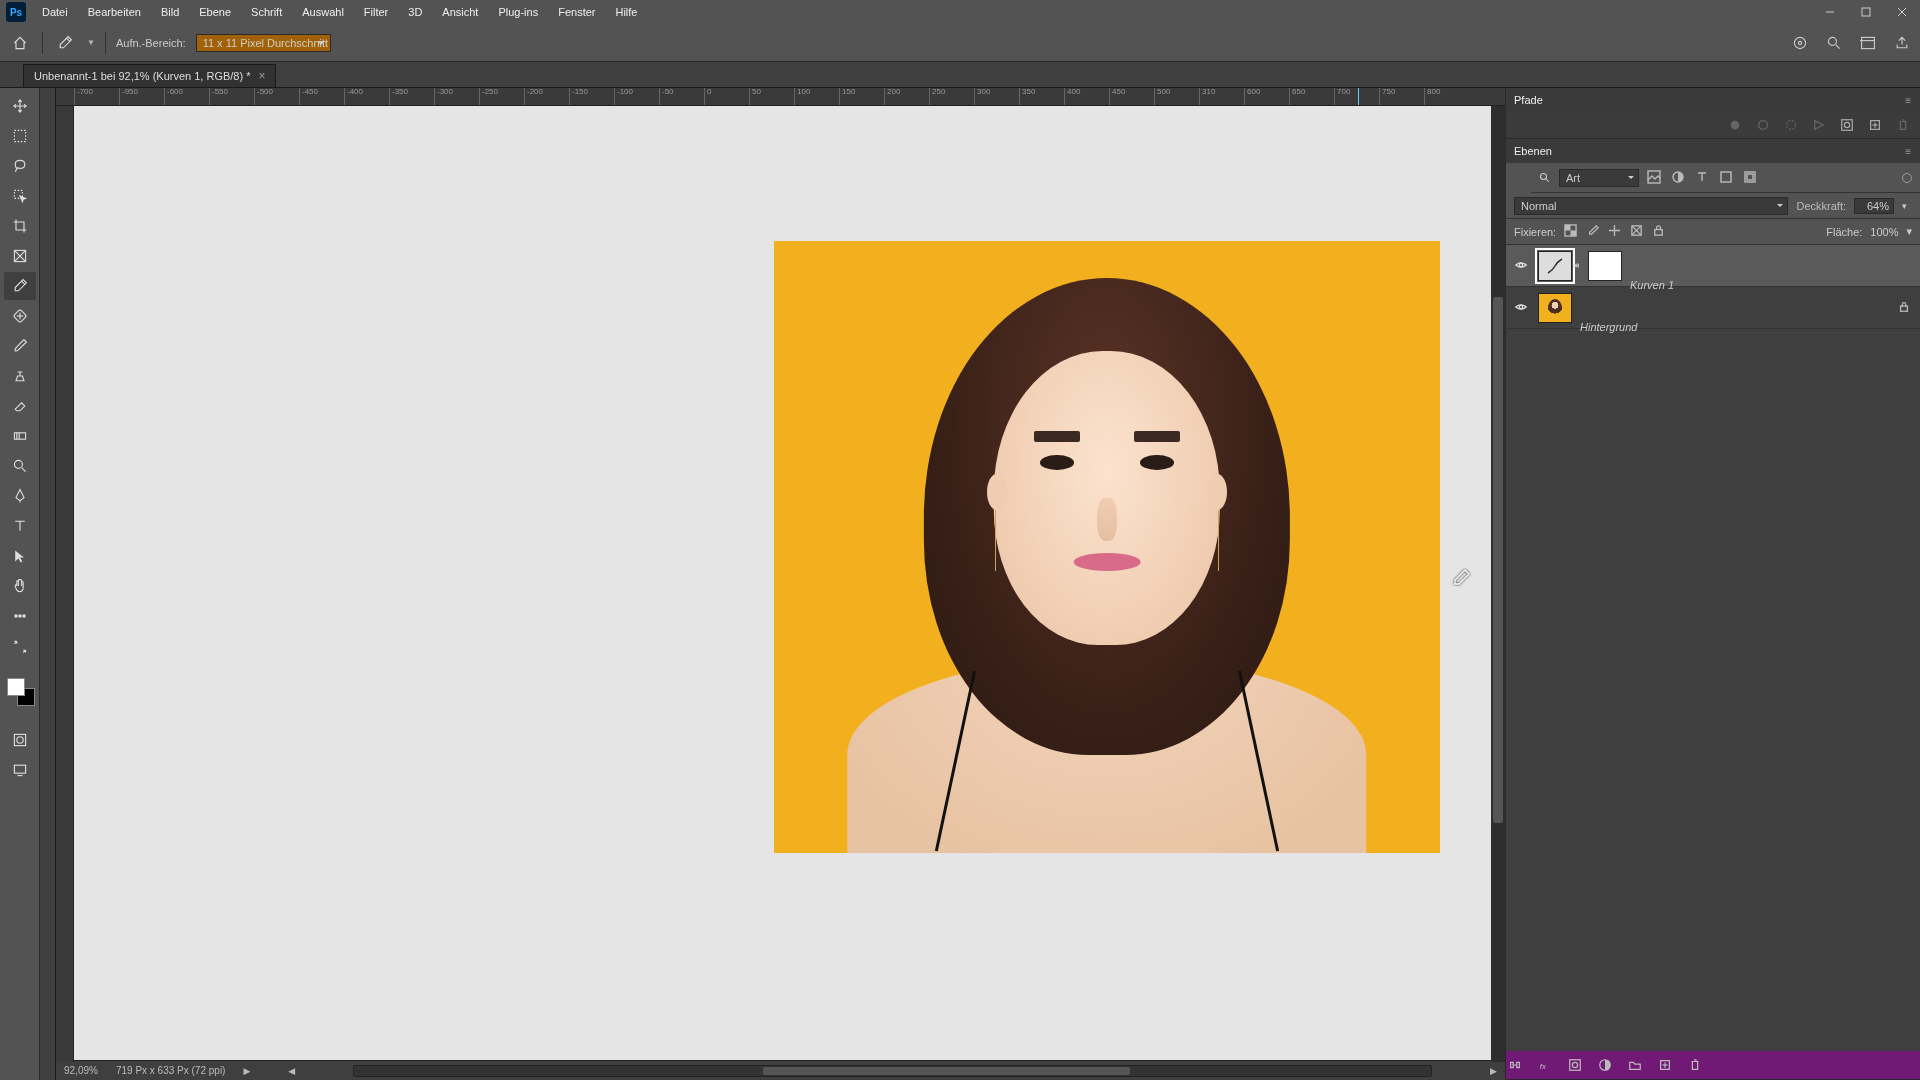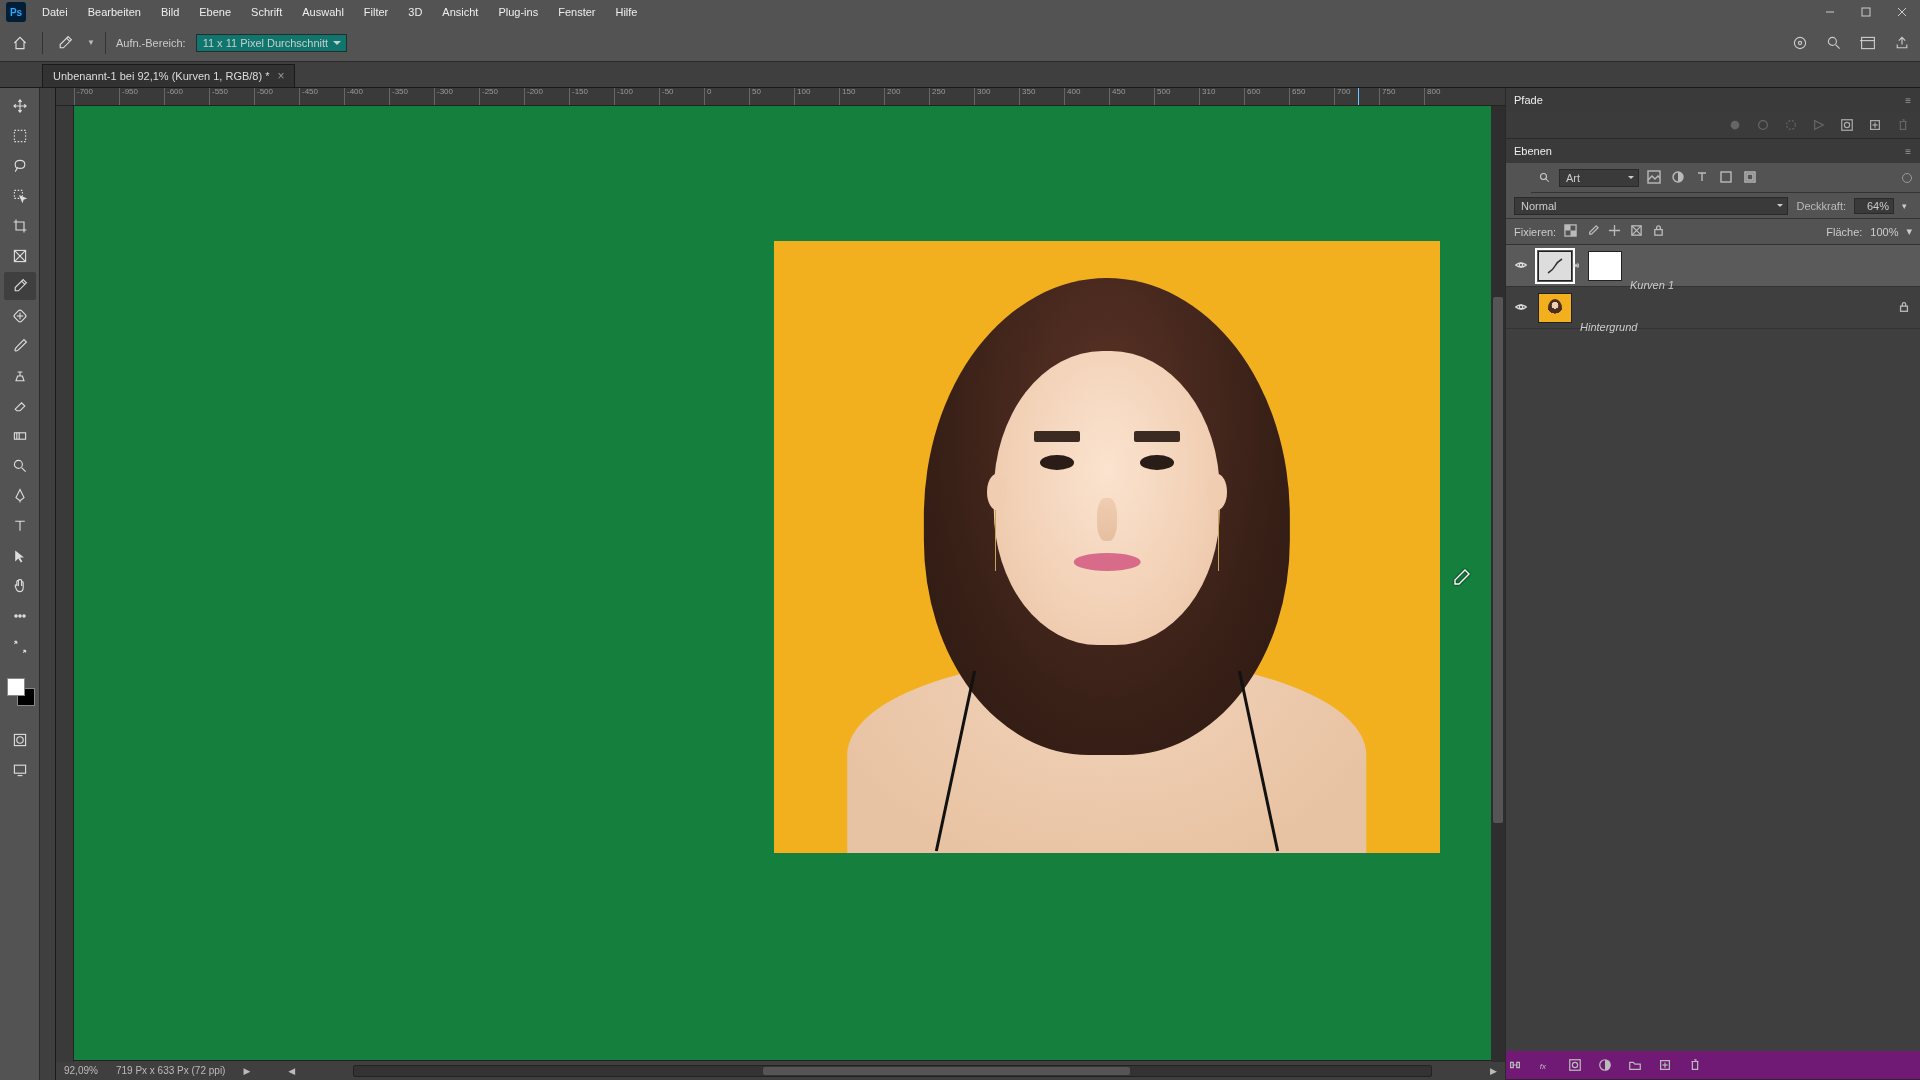--- a/index.html
+++ b/index.html
@@ -16,7 +16,7 @@
 
 .optbar { height:38px; background:#535353; border-bottom:1px solid #2a2a2a; display:flex; align-items:center; padding:0 8px; gap:10px; font-size:11px; }
 .optbar .home-icon, .optbar .tool-icon { width:24px; height:24px; display:flex; align-items:center; justify-content:center; }
-.optbar .dd-box { background:#0f766e; border:1px solid #2a2a2a; padding:2px 18px 2px 6px; position:relative; }
+.optbar .dd-box { background:#a16207; border:1px solid #2a2a2a; padding:2px 2px 2px 6px; position:relative; }
 .optbar .dd-box:after { content:""; position:absolute; right:5px; top:50%; margin-top:-2px; border:4px solid transparent; border-top-color:#ccc; }
 .optbar .right { margin-left:auto; display:flex; gap:14px; align-items:center; }
 .optbar .right .ib { width:20px; height:20px; display:flex; align-items:center; justify-content:center; }

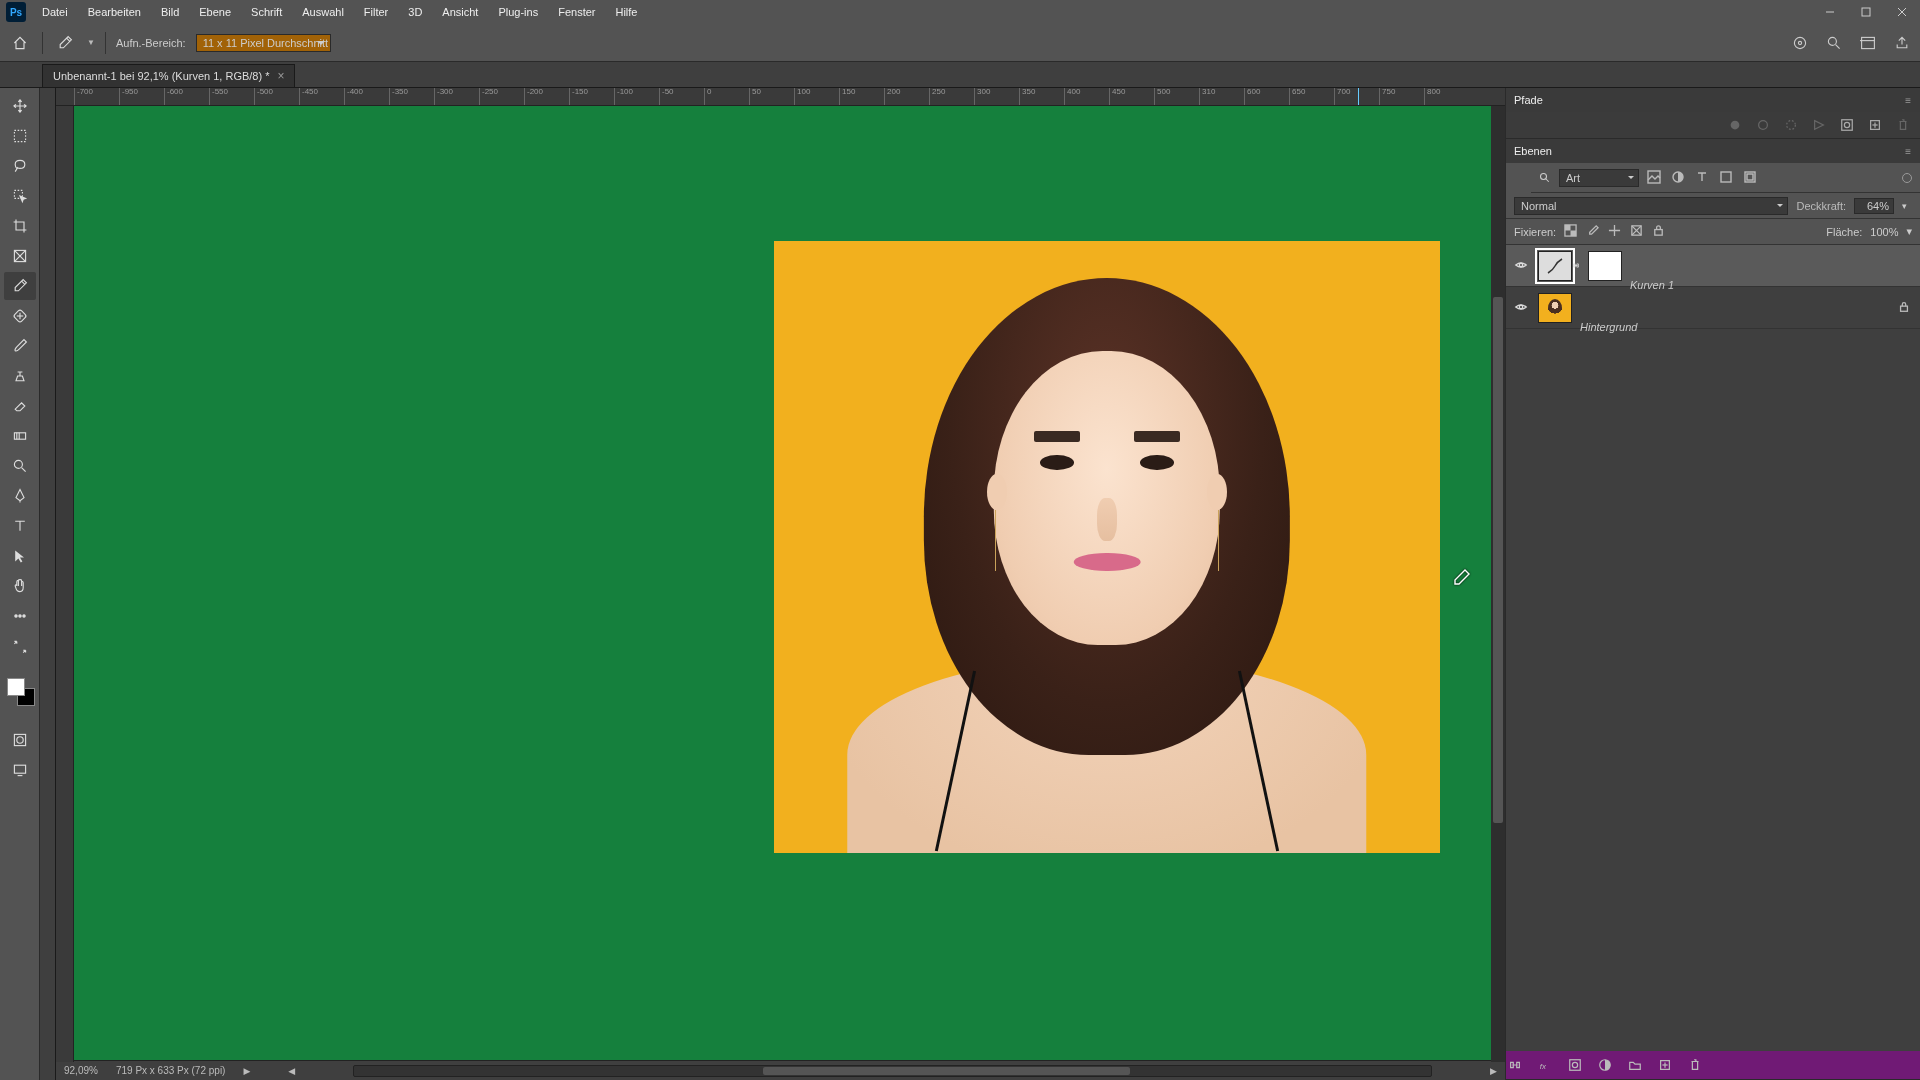--- a/index.html
+++ b/index.html
@@ -22,7 +22,7 @@
 .optbar .right .ib { width:20px; height:20px; display:flex; align-items:center; justify-content:center; }
 
 
-.tabrow { height:26px; background:#3f3f3f; display:flex; align-items:flex-end; padding-left:42px; border-bottom:1px solid #1a1a1a; }
+.tabrow { height:26px; background:#3f3f3f; display:flex; align-items:flex-end; padding-left:23px; border-bottom:1px solid #1a1a1a; }
 .tabrow .tab { background:#323232; padding:4px 10px; font-size:11px; color:#ddd; display:flex; align-items:center; gap:8px; border-top:1px solid #1a1a1a; border-left:1px solid #1a1a1a; border-right:1px solid #1a1a1a; }
 .tabrow .tab .tab-close { font-size:12px; color:#999; }
 

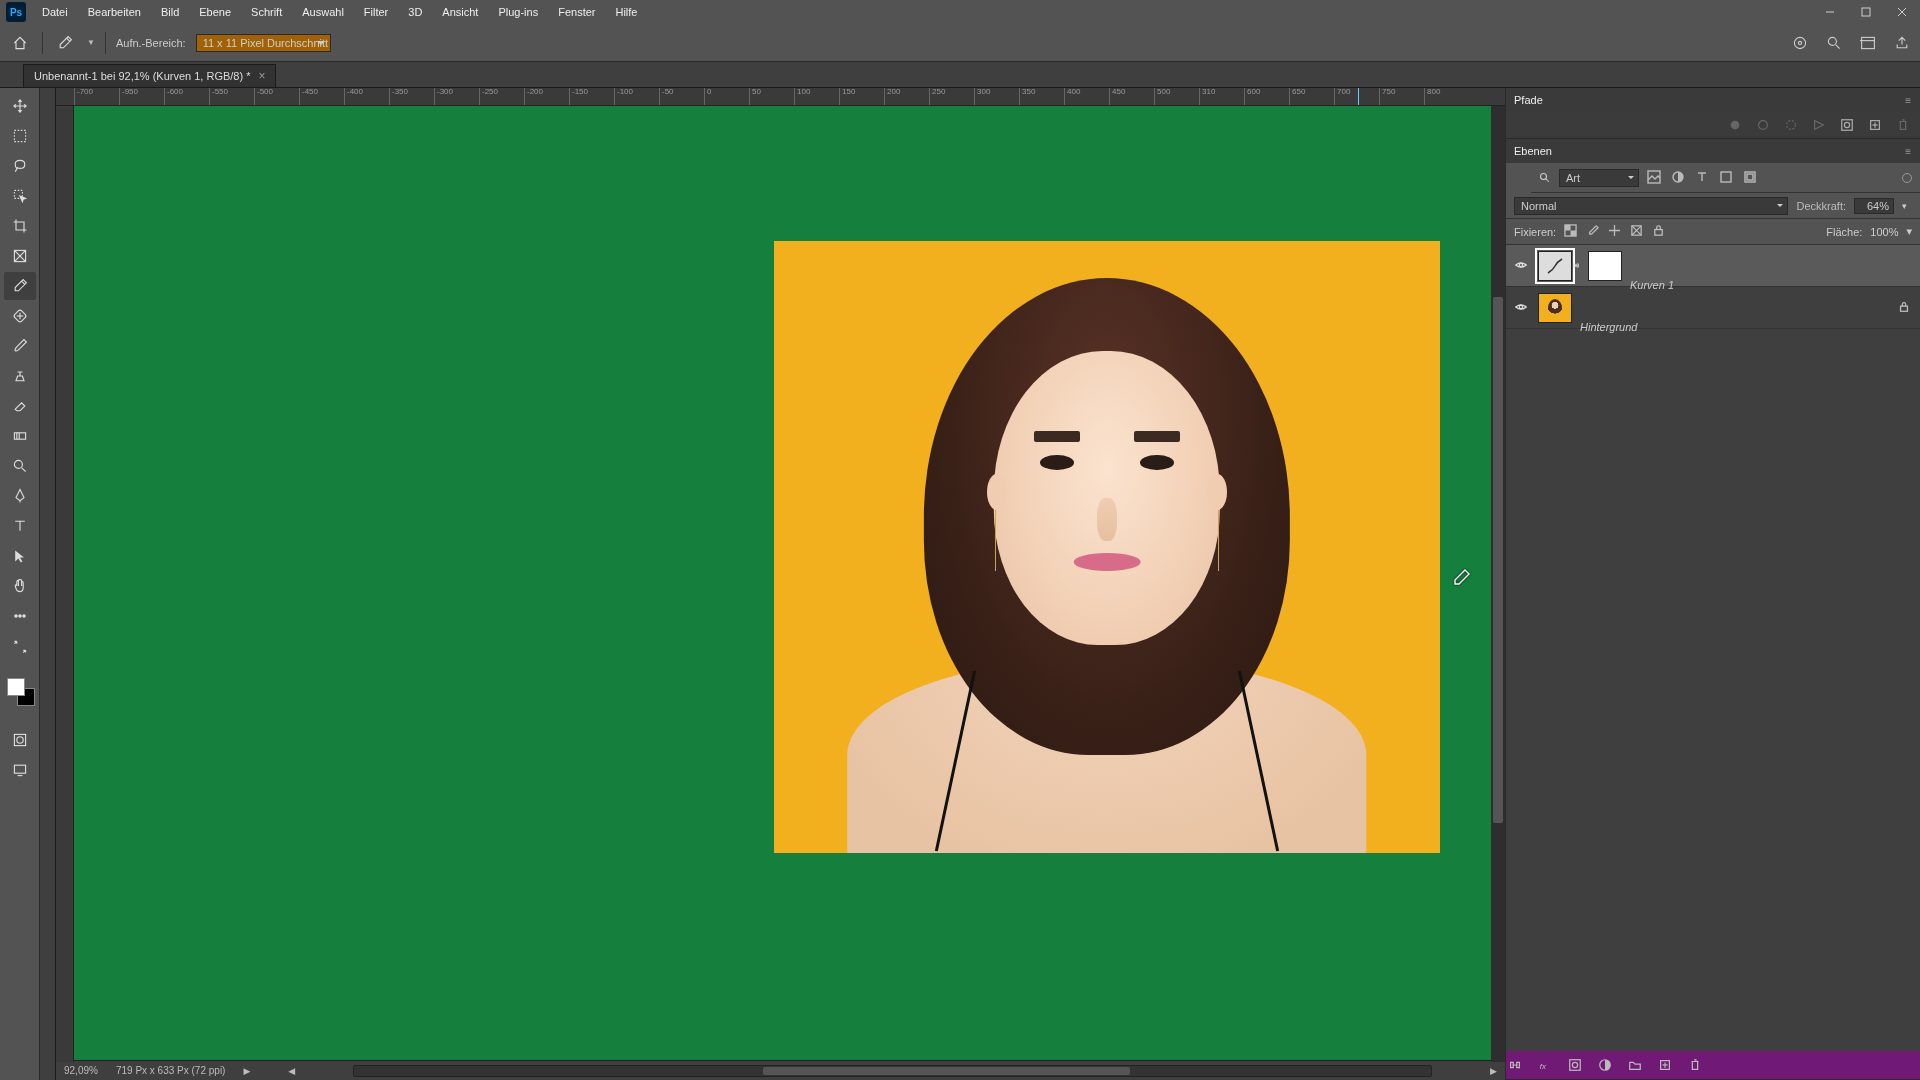--- a/index.html
+++ b/index.html
@@ -43,7 +43,7 @@
 .vstrip { width:16px; background:#3f3f3f; border-right:1px solid #1a1a1a; }
 
 
-.canvas-area { flex:1; display:flex; flex-direction:column; background:#15803d; position:relative; }
+.canvas-area { flex:1; display:flex; flex-direction:column; background:#e5e5e5; position:relative; }
 .ruler-h { height:18px; background:#3a3a3a; border-bottom:1px solid #222; position:relative; overflow:hidden; font-size:8px; color:#999; }
 .ruler-h .tick { position:absolute; top:0; height:100%; border-left:1px solid #666; padding-left:2px; line-height:8px; }
 .ruler-v { position:absolute; left:0; top:18px; bottom:18px; width:18px; background:#3a3a3a; border-right:1px solid #222; }

